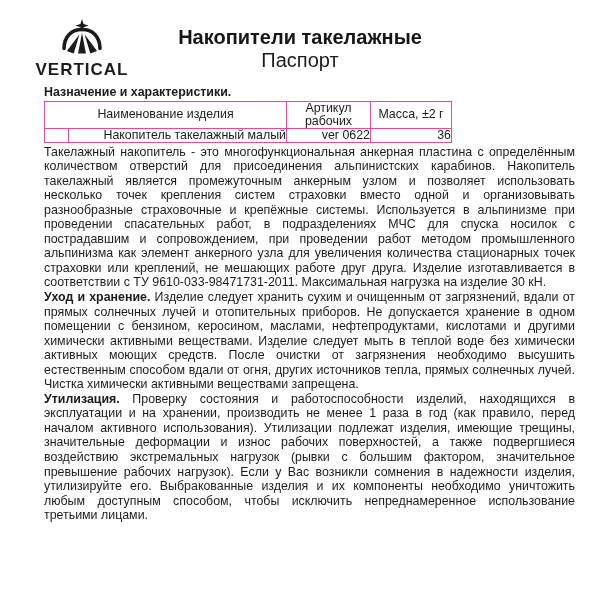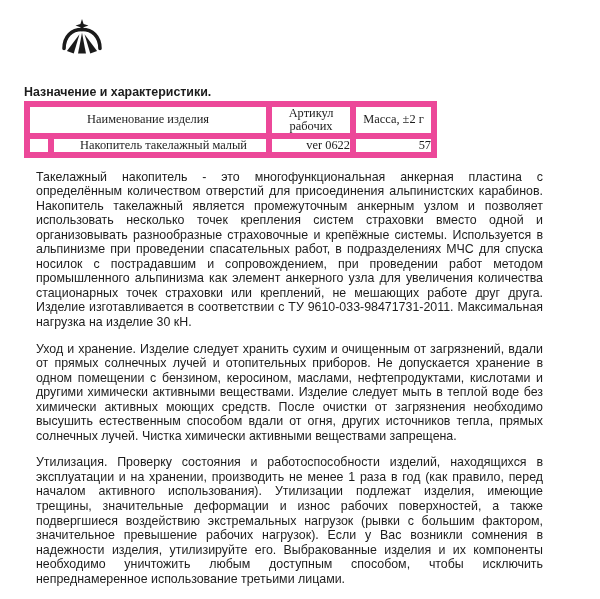--- a/index.html
+++ b/index.html
@@ -81,6 +81,10 @@
     </svg>
   </div>
 
+  <div class="titles">
+    <div class="doc-title">Накопители такелажные</div>
+    <div class="doc-subtitle">Паспорт</div>
+  </div>
 
   <div class="content">
 

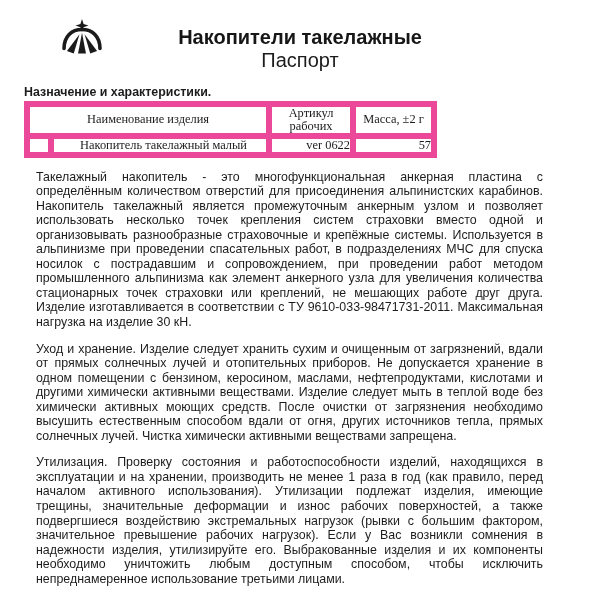--- a/index.html
+++ b/index.html
@@ -79,6 +79,7 @@
         <path d="M35.5 21 L53 44.5 L43.5 48 Z"></path>
       </g>
     </svg>
+    <div class="brand">VERTICAL</div>
   </div>
 
   <div class="titles">

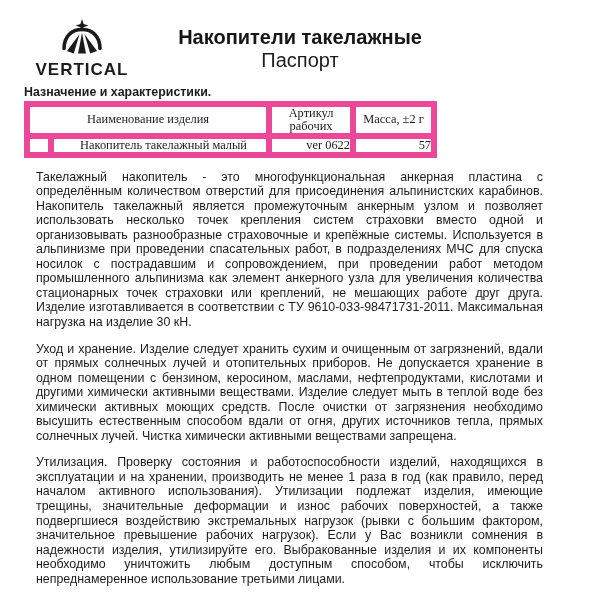--- a/index.html
+++ b/index.html
@@ -33,7 +33,7 @@
 
   
   .content {
-    position:absolute; left:24px; top:85px; width:531px;
+    position:absolute; left:44px; top:85px; width:531px;
     font-size:12.4px; line-height:14.55px; color:#1c1c1c;
   }
   .sec-heading { font-weight:bold; }

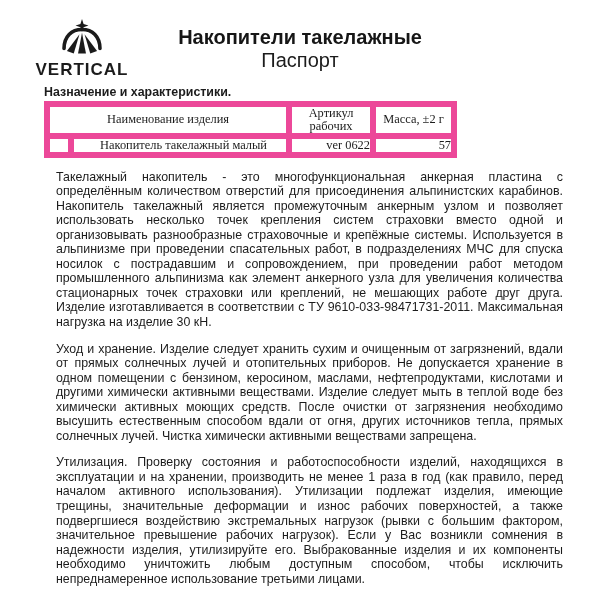--- a/index.html
+++ b/index.html
@@ -44,9 +44,9 @@
     font-size:12.4px; color:#1c1c1c;
   }
   table.products th, table.products td {
-    border:6px solid #ec4899;
+    border:1px solid #ec4899;
     font-weight:normal;
-    overflow:hidden; white-space:nowrap;font-family:Liberation Serif, serif;
+    overflow:hidden; white-space:nowrap;
   }
   table.products th { height:26px; text-align:center; white-space:normal; line-height:13px; padding:0 4px; }
   table.products td { height:14px; line-height:13px; }

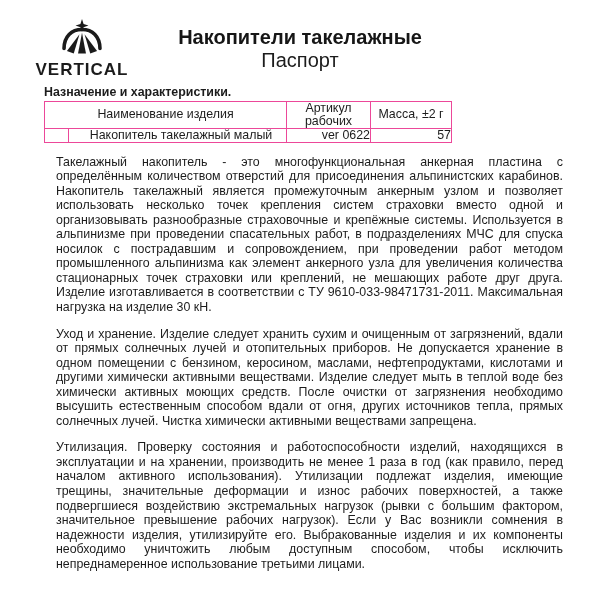--- a/index.html
+++ b/index.html
@@ -50,7 +50,7 @@
   }
   table.products th { height:26px; text-align:center; white-space:normal; line-height:13px; padding:0 4px; }
   table.products td { height:14px; line-height:13px; }
-  td.cell-name { padding-left:7px; text-align:center; }
+  td.cell-name { padding-left:7px; text-align:right; }
   td.cell-center { text-align:right; }
   .body-text { margin-top:2px; }
   .body-text p {

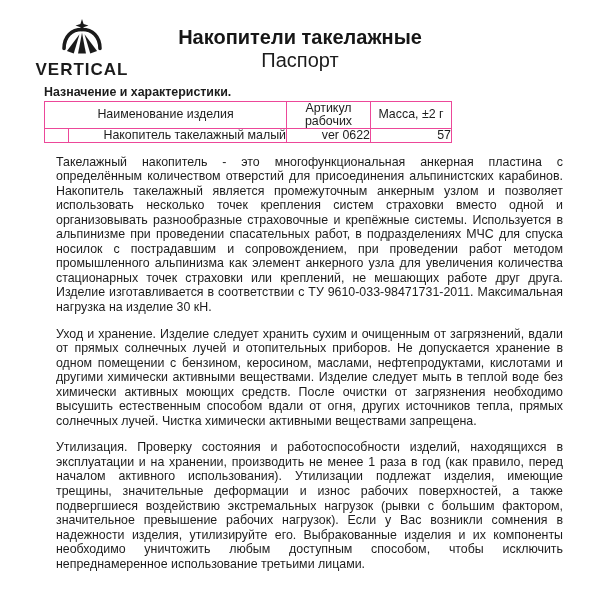--- a/index.html
+++ b/index.html
@@ -108,7 +108,7 @@
           <td class="cell-idx"></td>
           <td class="cell-name">Накопитель такелажный малый</td>
           <td class="cell-center">ver 0622</td>
-          <td class="cell-center">57</td>
+          <td class="cell-center">36</td>
         </tr>
       </tbody>
     </table>

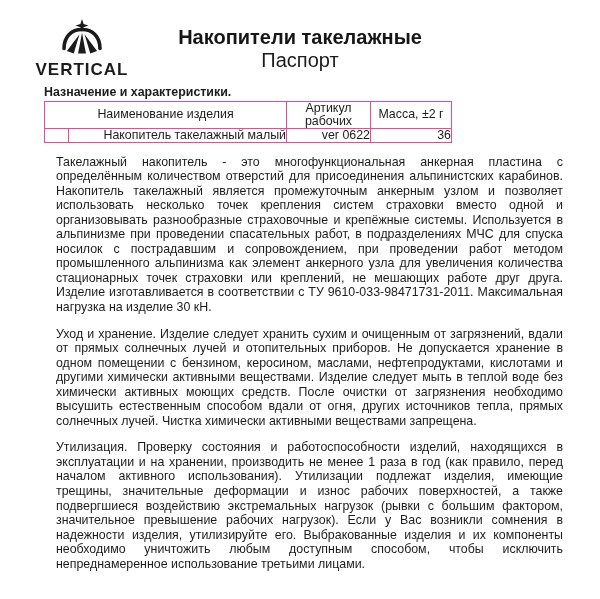--- a/index.html
+++ b/index.html
@@ -55,7 +55,7 @@
   .body-text { margin-top:2px; }
   .body-text p {
     text-align:justify;
-    margin:12px;
+    margin:0;
   }
   .body-text b { font-weight:normal; }
 </style>

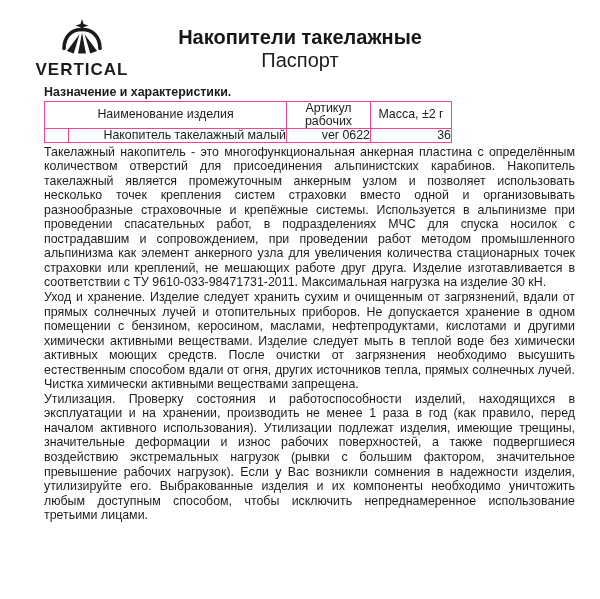--- a/index.html
+++ b/index.html
@@ -57,7 +57,7 @@
     text-align:justify;
     margin:0;
   }
-  .body-text b { font-weight:normal; }
+  .body-text b { font-weight:bold; }
 </style>
 </head>
 <body>

